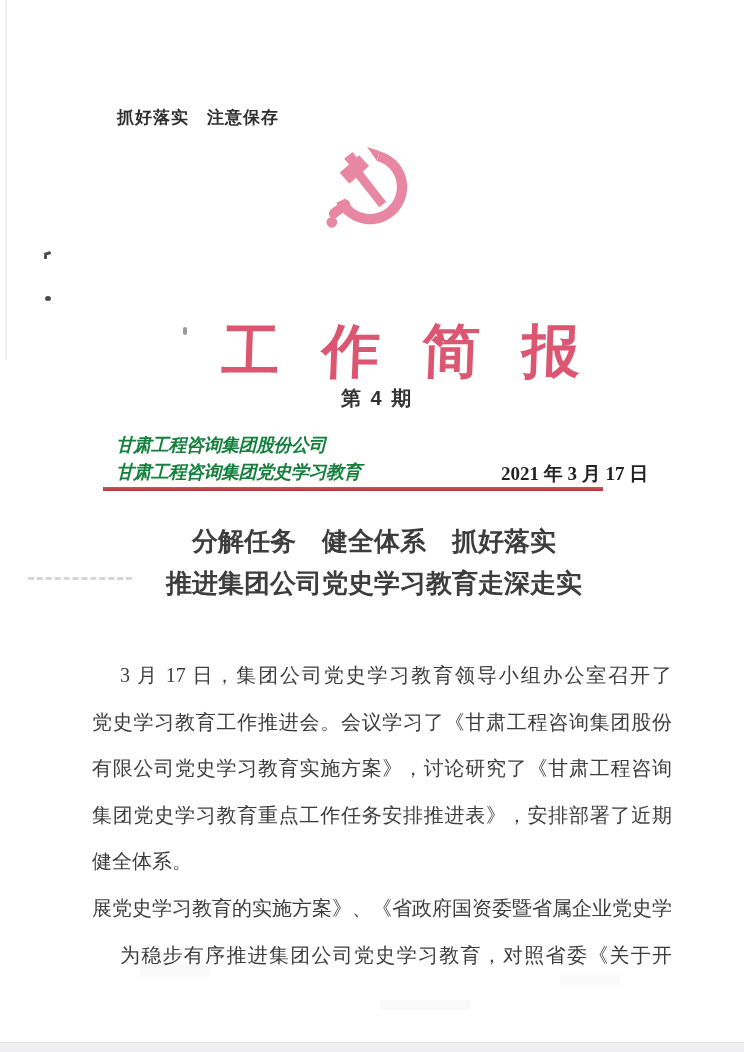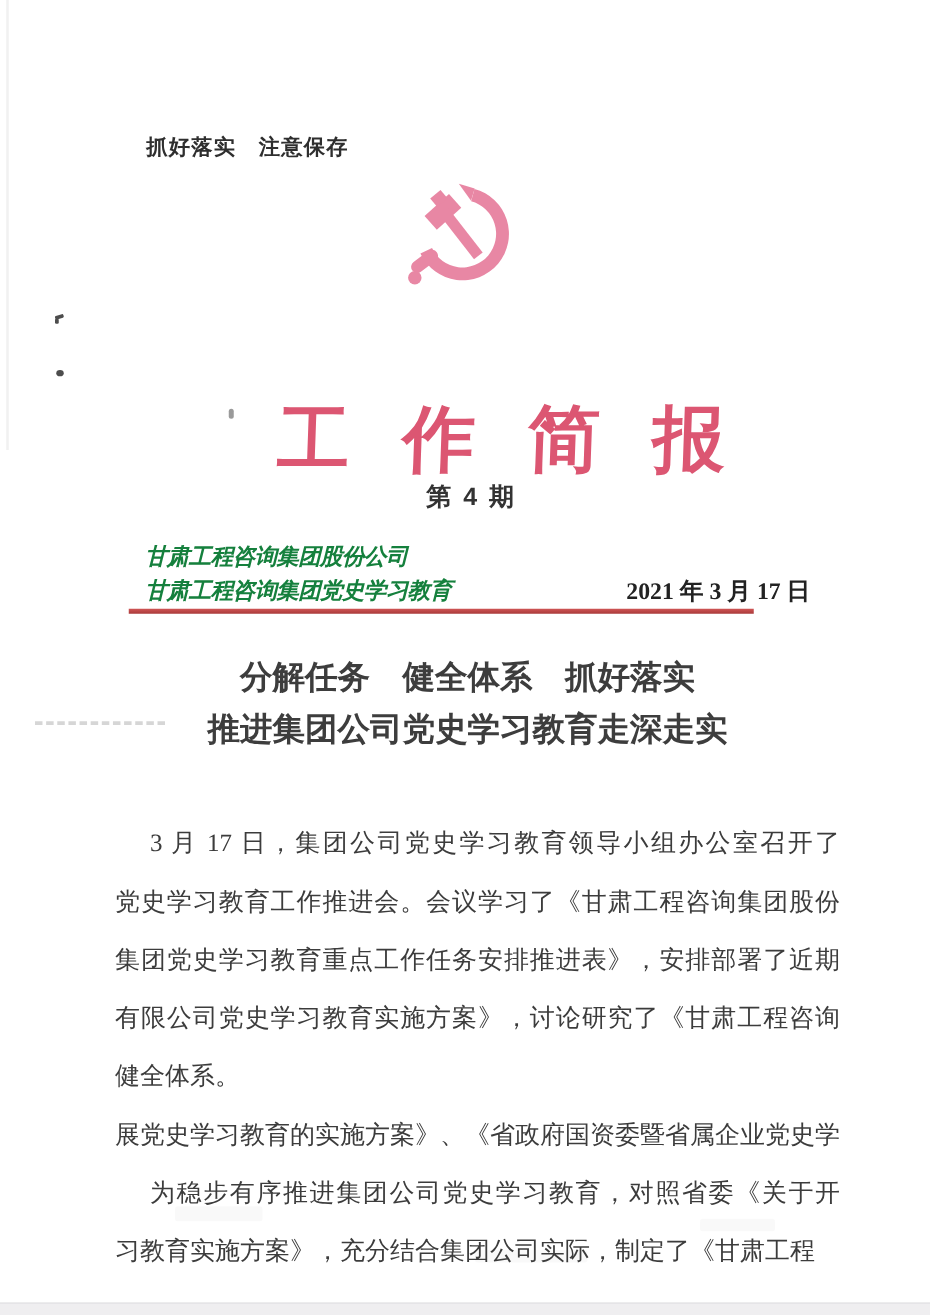--- a/index.html
+++ b/index.html
@@ -111,8 +111,8 @@
   <div class="article-body">
       <div class="body-line first">3 月 17 日，集团公司党史学习教育领导小组办公室召开了</div>
       <div class="body-line">党史学习教育工作推进会。会议学习了《甘肃工程咨询集团股份</div>
+      <div class="body-line">有限公司党史学习教育实施方案》，讨论研究了《甘肃工程咨询</div>
       <div class="body-line">集团党史学习教育重点工作任务安排推进表》，安排部署了近期</div>
-      <div class="body-line">有限公司党史学习教育实施方案》，讨论研究了《甘肃工程咨询</div>
       <div class="body-line last">健全体系。</div>
       <div class="body-line">展党史学习教育的实施方案》、《省政府国资委暨省属企业党史学</div>
       <div class="body-line first">为稳步有序推进集团公司党史学习教育，对照省委《关于开</div>

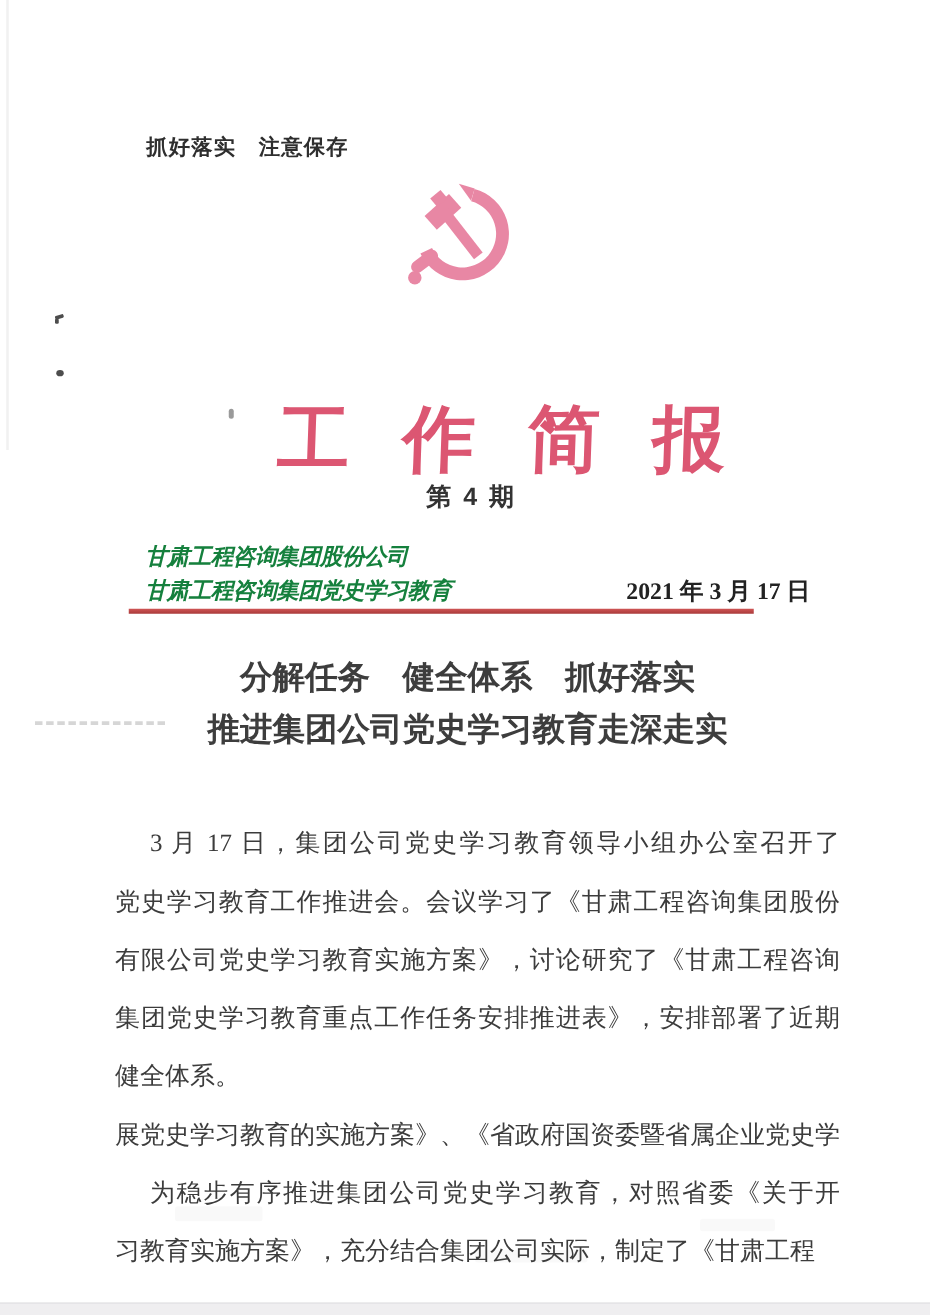--- a/index.html
+++ b/index.html
@@ -116,7 +116,6 @@
       <div class="body-line last">健全体系。</div>
       <div class="body-line">展党史学习教育的实施方案》、《省政府国资委暨省属企业党史学</div>
       <div class="body-line first">为稳步有序推进集团公司党史学习教育，对照省委《关于开</div>
-      <div class="body-line last">习教育实施方案》，充分结合集团公司实际，制定了《甘肃工程</div>
     </div>
 
 </div>

